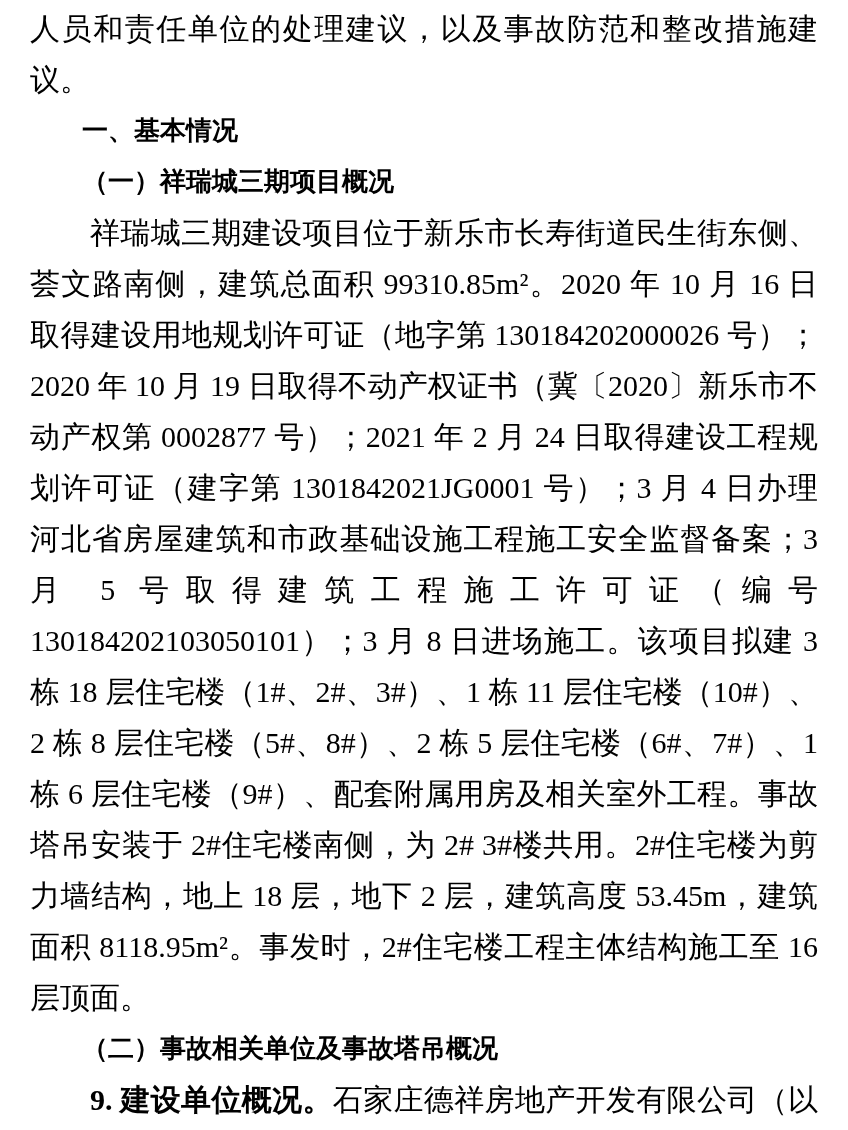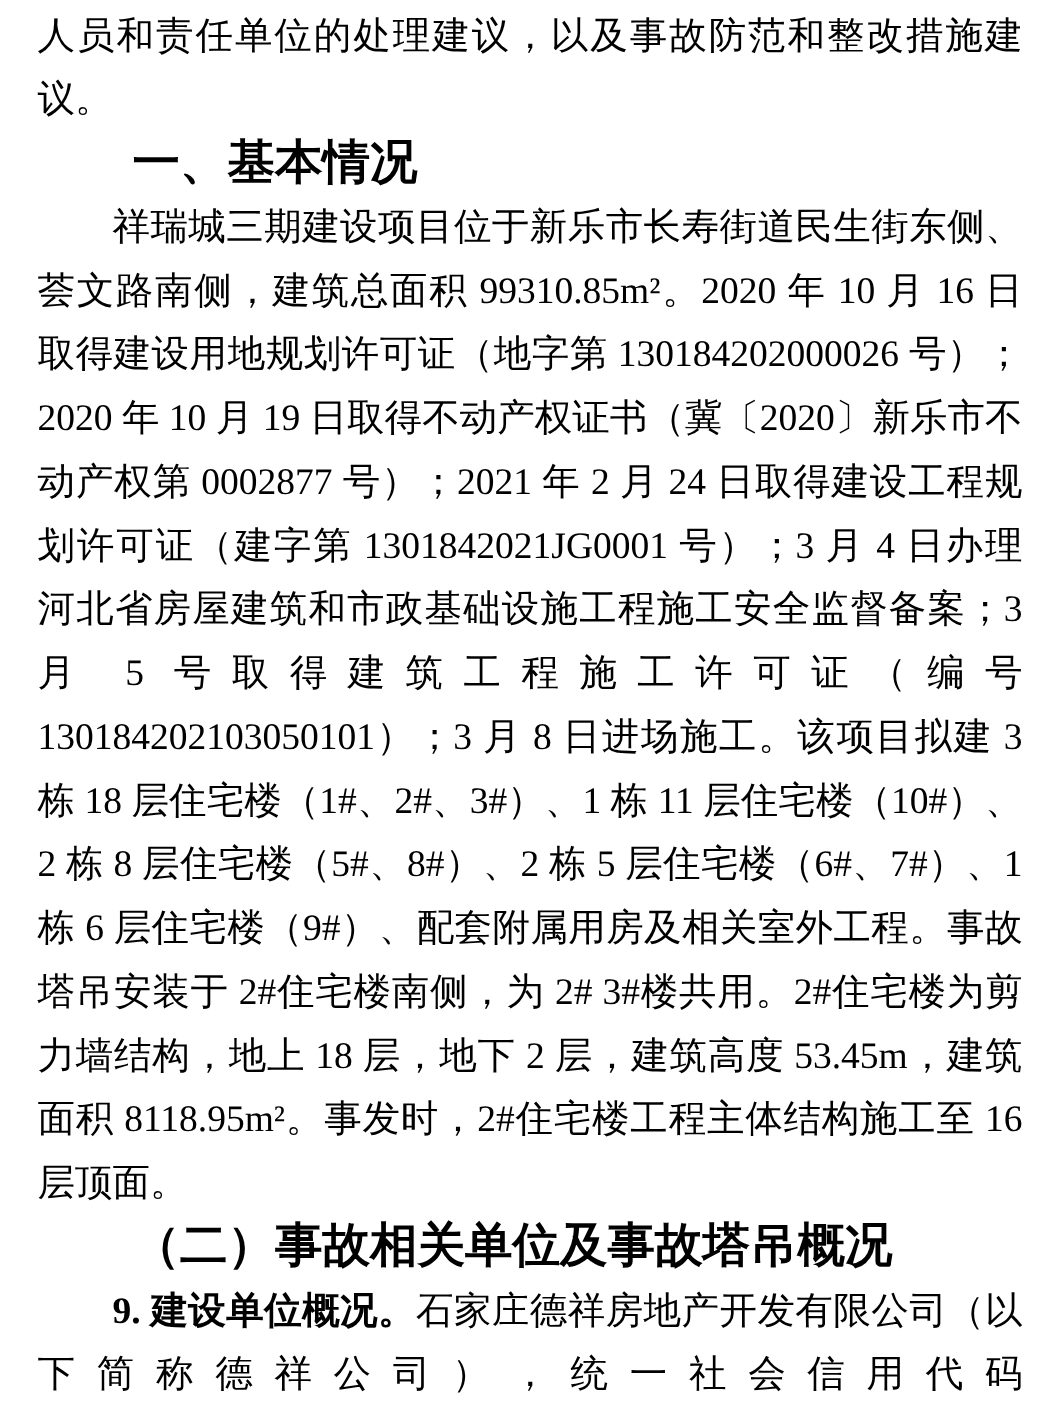--- a/index.html
+++ b/index.html
@@ -33,7 +33,7 @@
   }
   .heading {
     margin: 0;
-    font-size: 38px;
+    font-size: 26px;
     font-weight: bold;
     text-indent: 2em;
     line-height: 51px;

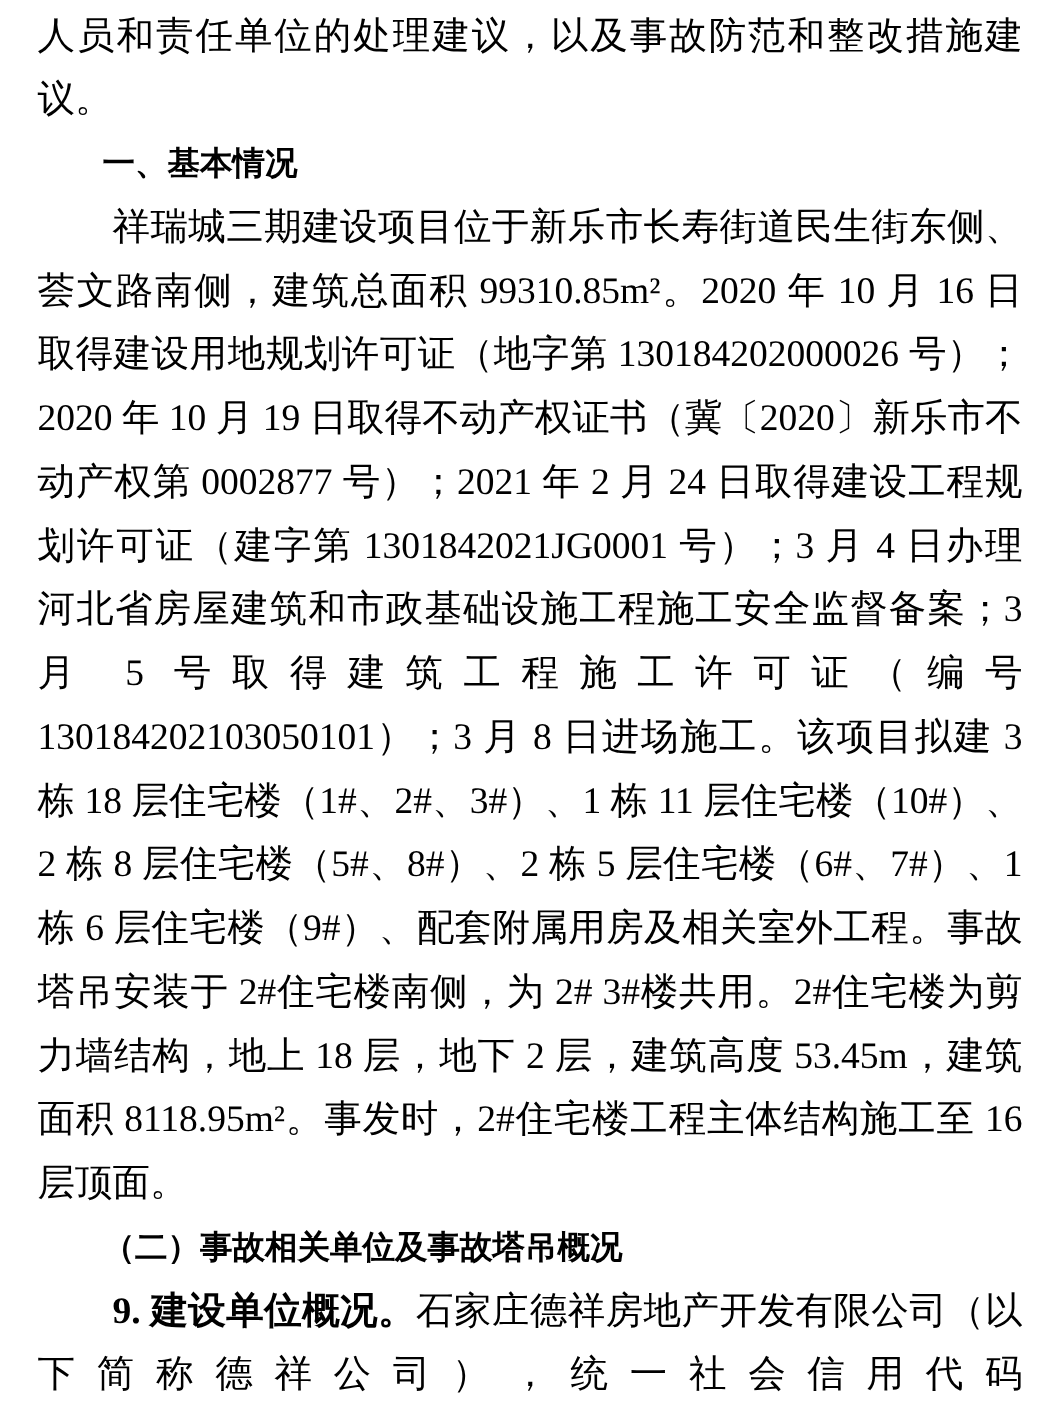--- a/index.html
+++ b/index.html
@@ -51,6 +51,7 @@
 
   <h2 class="heading">一、基本情况</h2>
 
+  <h3 class="heading">（一）祥瑞城三期项目概况</h3>
 
   <p class="para">祥瑞城三期建设项目位于新乐市长寿街道民生街东侧、荟文路南侧，建筑总面积 99310.85m²。2020 年 10 月 16 日取得建设用地规划许可证（地字第 130184202000026 号）；2020 年 10 月 19 日取得不动产权证书（冀〔2020〕新乐市不动产权第 0002877 号）；2021 年 2 月 24 日取得建设工程规划许可证（建字第 1301842021JG0001 号）；3 月 4 日办理河北省房屋建筑和市政基础设施工程施工安全监督备案；3 月 5 号取得建筑工程施工许可证（编号 130184202103050101）；3 月 8 日进场施工。该项目拟建 3 栋 18 层住宅楼（1#、2#、3#）、1 栋 11 层住宅楼（10#）、2 栋 8 层住宅楼（5#、8#）、2 栋 5 层住宅楼（6#、7#）、1 栋 6 层住宅楼（9#）、配套附属用房及相关室外工程。事故塔吊安装于 2#住宅楼南侧，为 2# 3#楼共用。2#住宅楼为剪力墙结构，地上 18 层，地下 2 层，建筑高度 53.45m，建筑面积 8118.95m²。事发时，2#住宅楼工程主体结构施工至 16 层顶面。</p>
 

